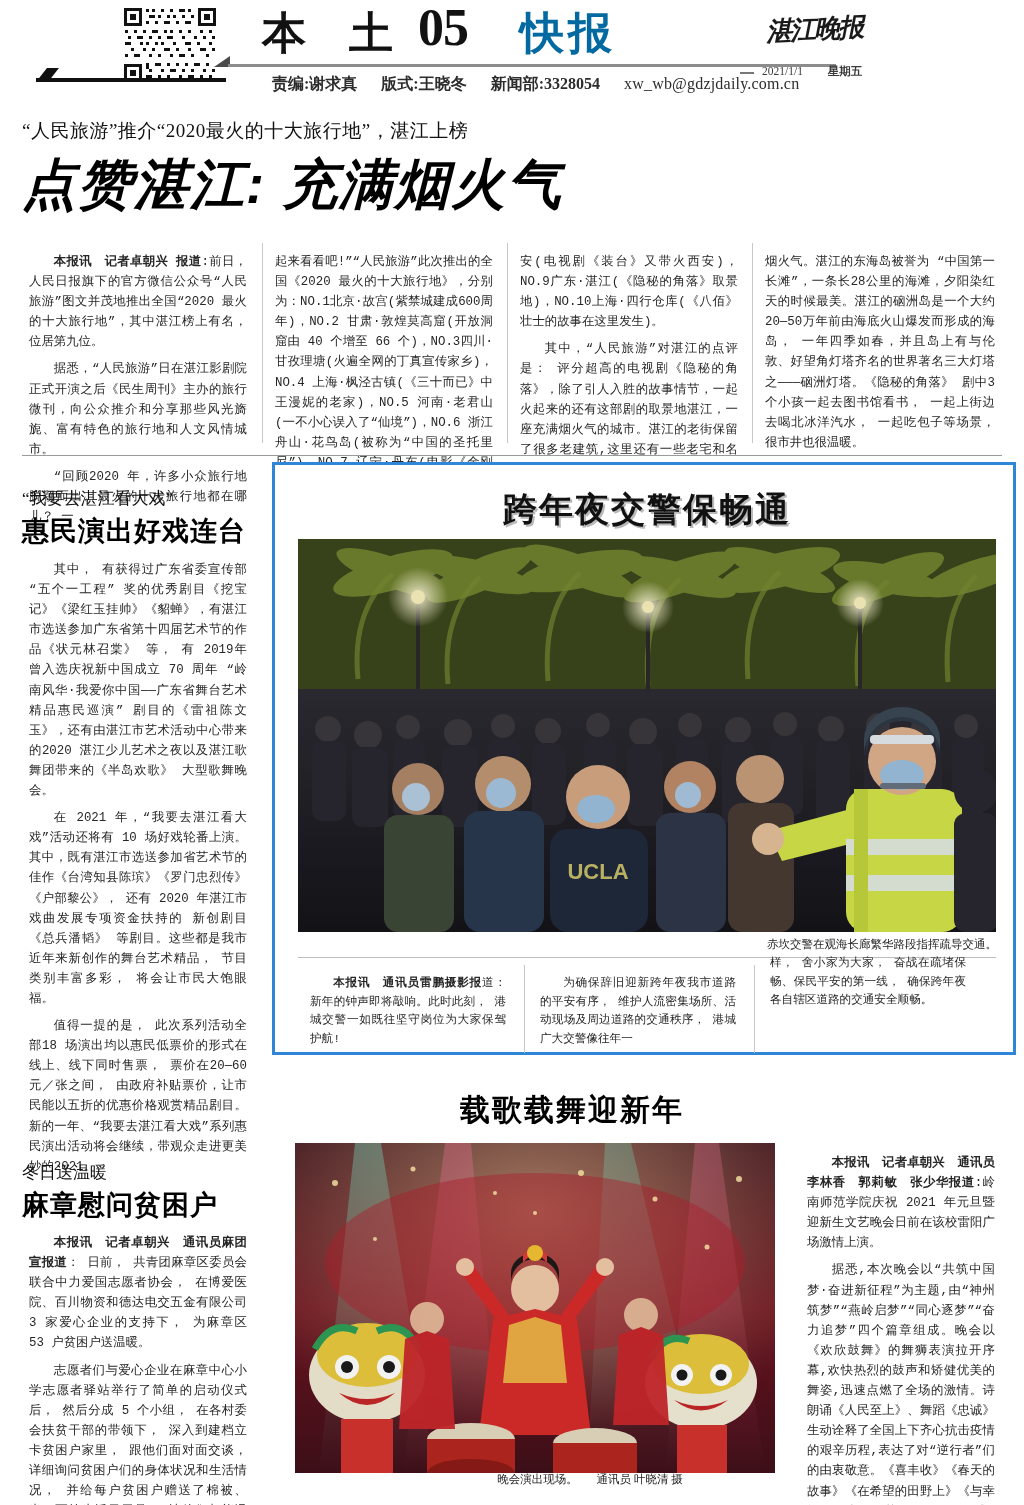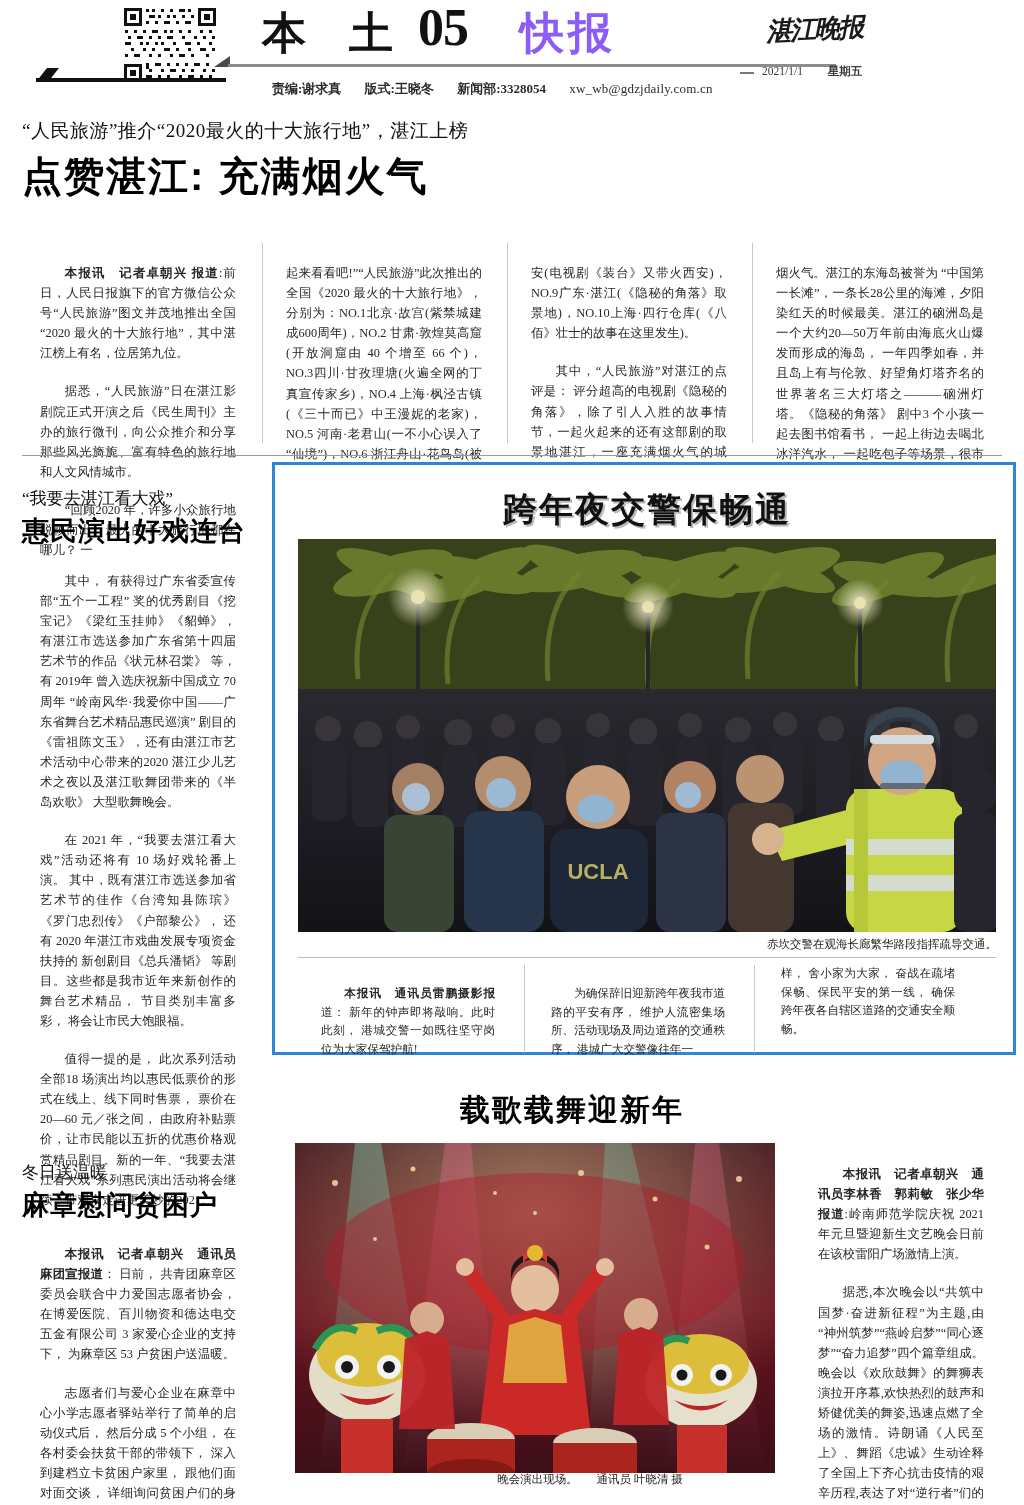--- a/index.html
+++ b/index.html
@@ -21,7 +21,7 @@
   .mh-num{position:absolute;left:418px;top:-2px;font-family:"Liberation Serif",serif;
      font-size:52px;font-weight:700;color:#111;letter-spacing:-1px;}
   .mh-title2{position:absolute;left:520px;top:4px;font-size:44px;font-weight:700;
-     letter-spacing:4px;color:#8b5cf6;}
+     letter-spacing:4px;color:#0369a1;}
   .mh-rule{position:absolute;left:228px;top:64px;width:608px;height:3px;background:#8c8c8c;}
   .mh-rule-tri{position:absolute;left:214px;top:56px;width:0;height:0;
      border-left:16px solid transparent;border-bottom:11px solid #4a4a4a;}

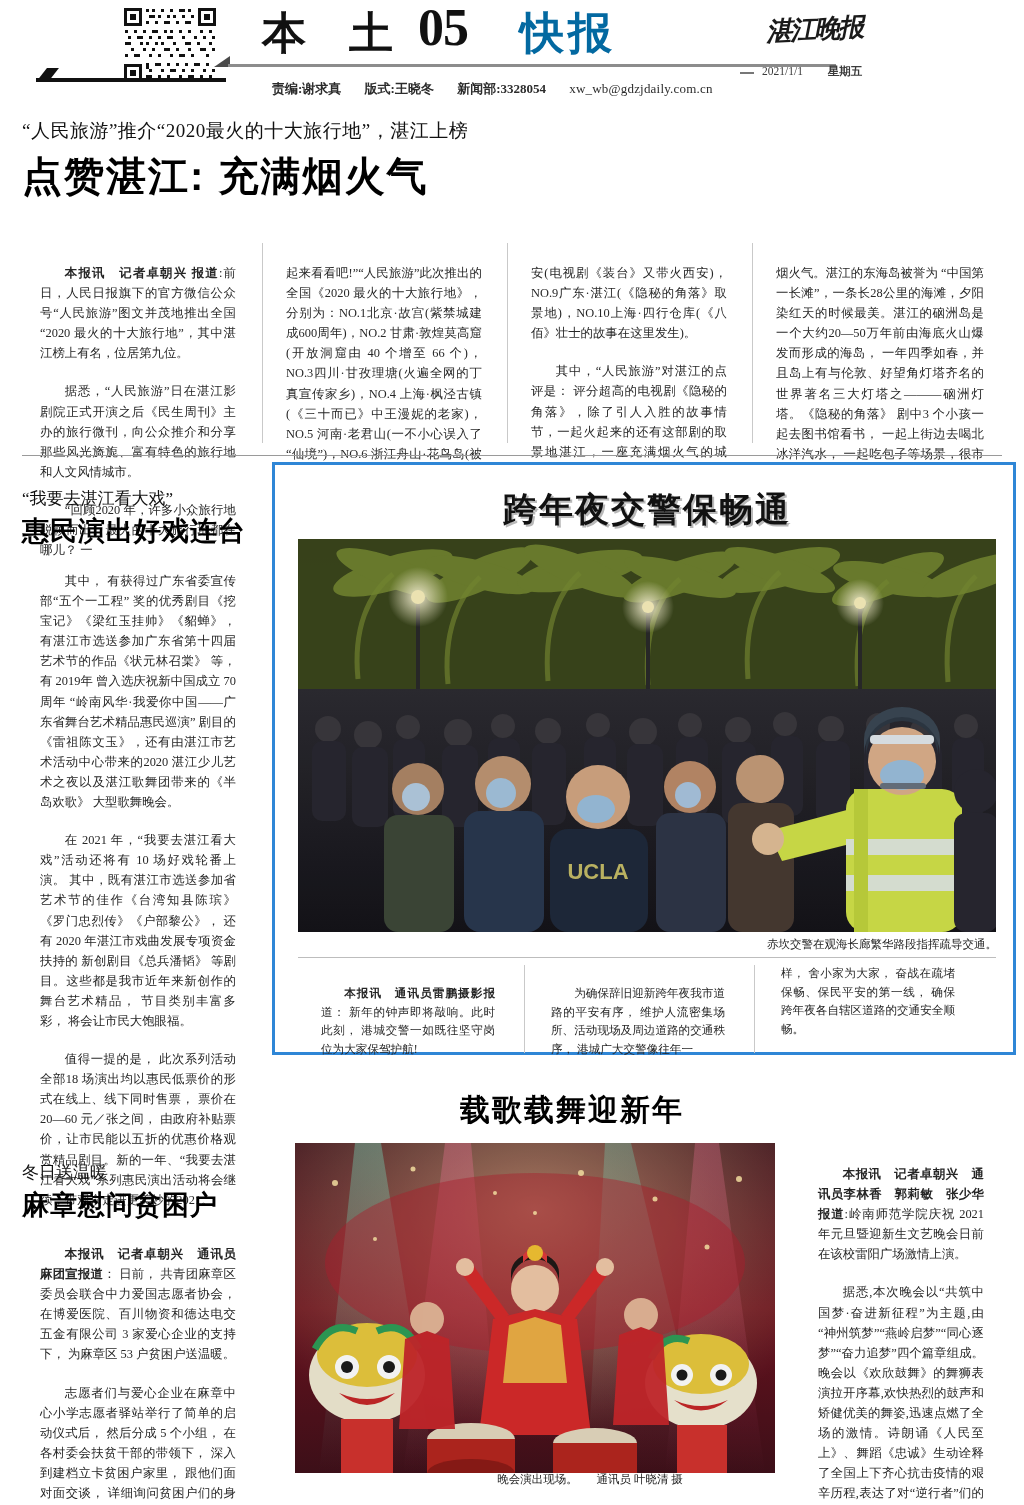--- a/index.html
+++ b/index.html
@@ -25,7 +25,7 @@
   .mh-rule{position:absolute;left:228px;top:64px;width:608px;height:3px;background:#8c8c8c;}
   .mh-rule-tri{position:absolute;left:214px;top:56px;width:0;height:0;
      border-left:16px solid transparent;border-bottom:11px solid #4a4a4a;}
-  .mh-info{position:absolute;left:272px;top:80px;font-size:13px;color:#2c2c2c;
+  .mh-info{position:absolute;left:272px;top:74px;font-size:16px;color:#2c2c2c;
      font-weight:700;white-space:nowrap;}
   .mh-info span{margin-right:20px;}
   .mh-info .mail{font-family:"Liberation Serif",serif;font-weight:400;letter-spacing:.2px;}

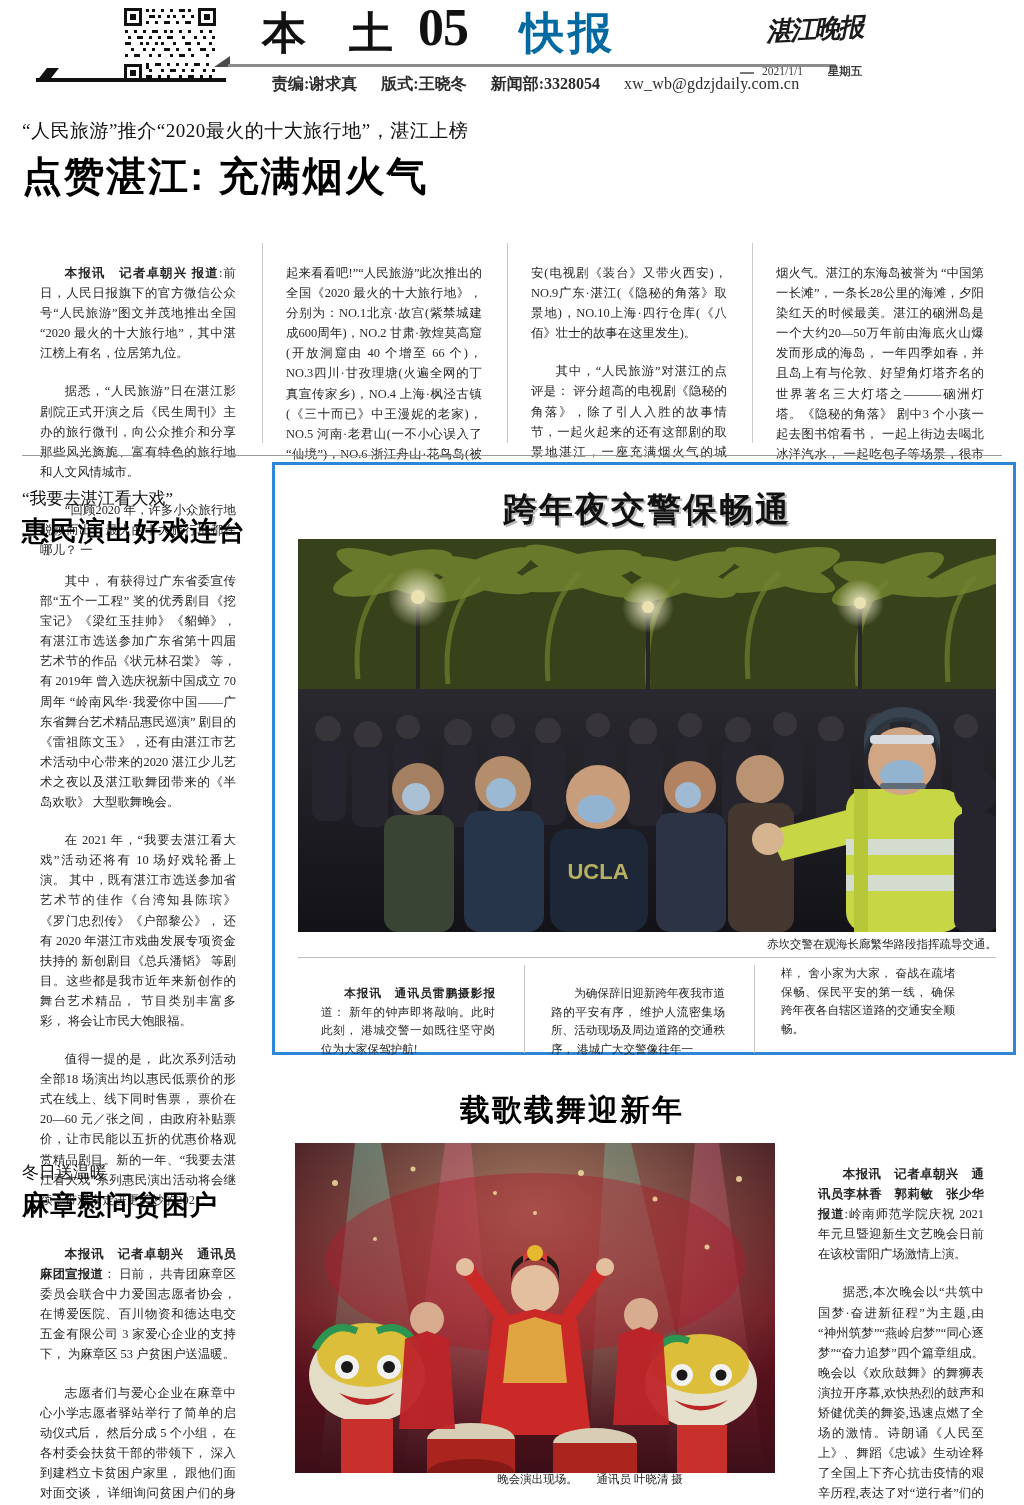--- a/index.html
+++ b/index.html
@@ -40,9 +40,9 @@
   
   .shoulder{position:absolute;left:22px;top:118px;width:740px;font-size:19px;
      font-weight:500;color:#111;letter-spacing:.5px;white-space:nowrap;}
-  .main-head{position:absolute;left:22px;top:155px;width:760px;font-size:40px;
+  .main-head{position:absolute;left:22px;top:155px;width:760px;font-size:54px;
      font-weight:700;color:#000;letter-spacing:2px;line-height:1.08;white-space:nowrap;
-     font-family:"Liberation Sans","DejaVu Sans",sans-serif;}
+     font-family:"Liberation Sans","DejaVu Sans",sans-serif;font-style:italic;}
 
   
   .col{position:absolute;font-size:12.4px;line-height:1.62;color:#262626;

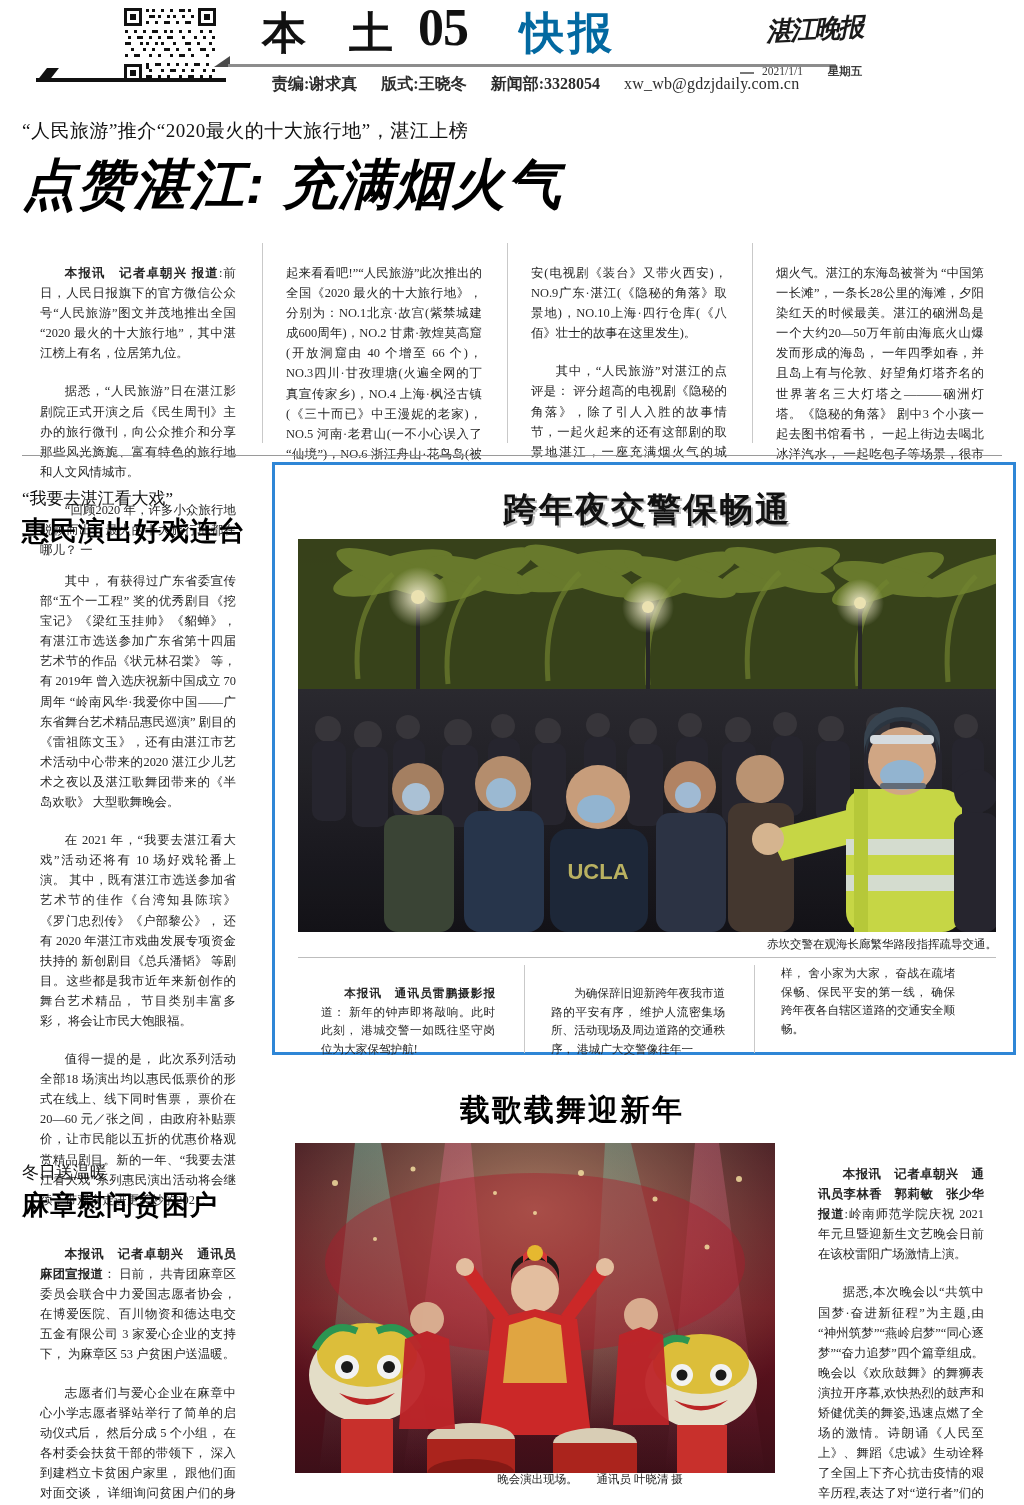--- a/index.html
+++ b/index.html
@@ -47,7 +47,7 @@
   
   .col{position:absolute;font-size:12.4px;line-height:1.62;color:#262626;
        text-align:justify;text-justify:inter-ideograph;}
-  .col p{margin:18px;text-indent:2em;}
+  .col p{margin:7px;text-indent:2em;font-family:Liberation Mono, monospace;}
   .lead{font-weight:700;}
   .rule-v{position:absolute;width:1px;background:#c9c9c9;}
   .rule-h{position:absolute;height:1px;background:#9a9a9a;}

